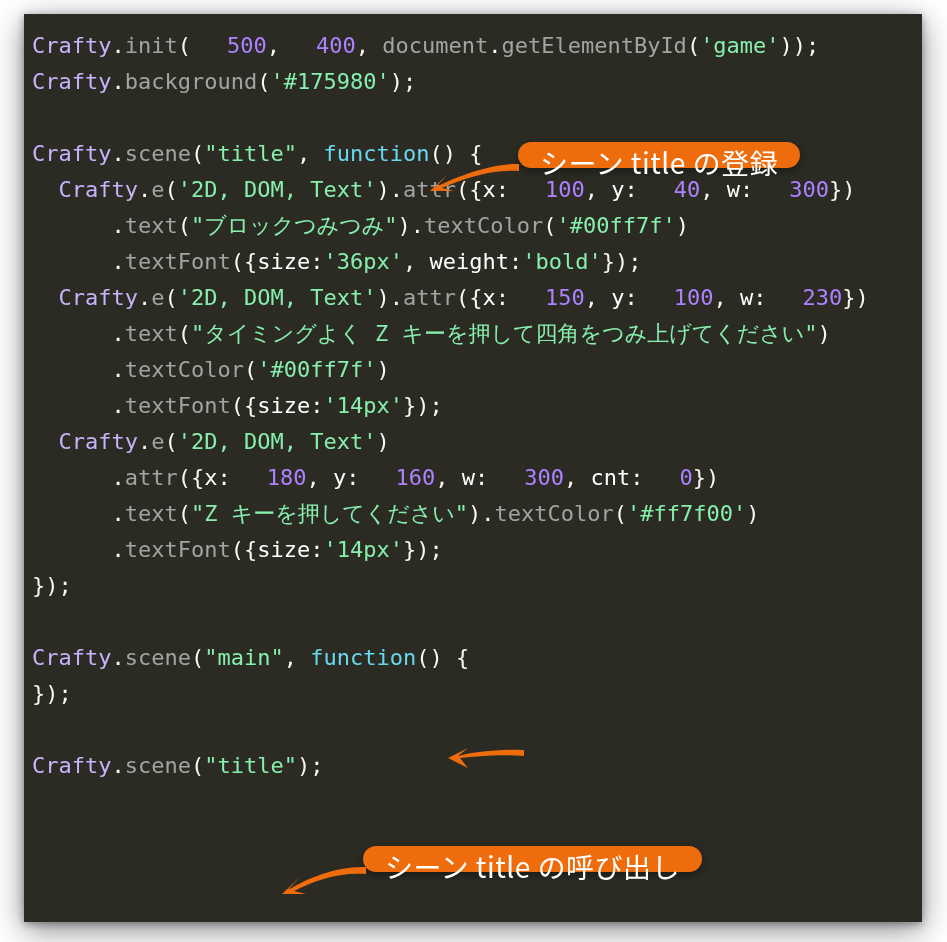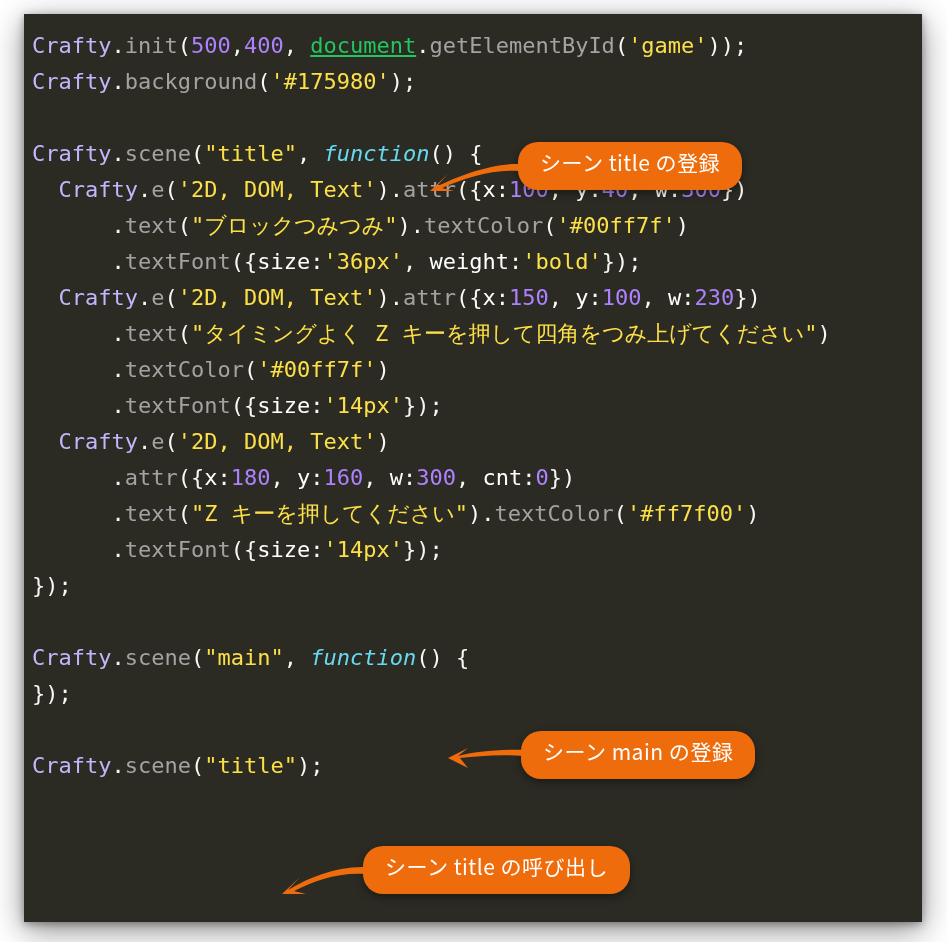--- a/index.html
+++ b/index.html
@@ -25,7 +25,7 @@
   }
 
   .tok-id       { color: #c4b5fd; }   
-  .tok-num      { color: #ae81ff; }   
+  .tok-num      { color: #ae81ff; margin-left: 36px; }   
   .tok-str      { color: #fde047; }   
   .tok-kw       { color: #66d9ef; font-style: italic; } 
   .tok-func     { color: #a3a3a3; }

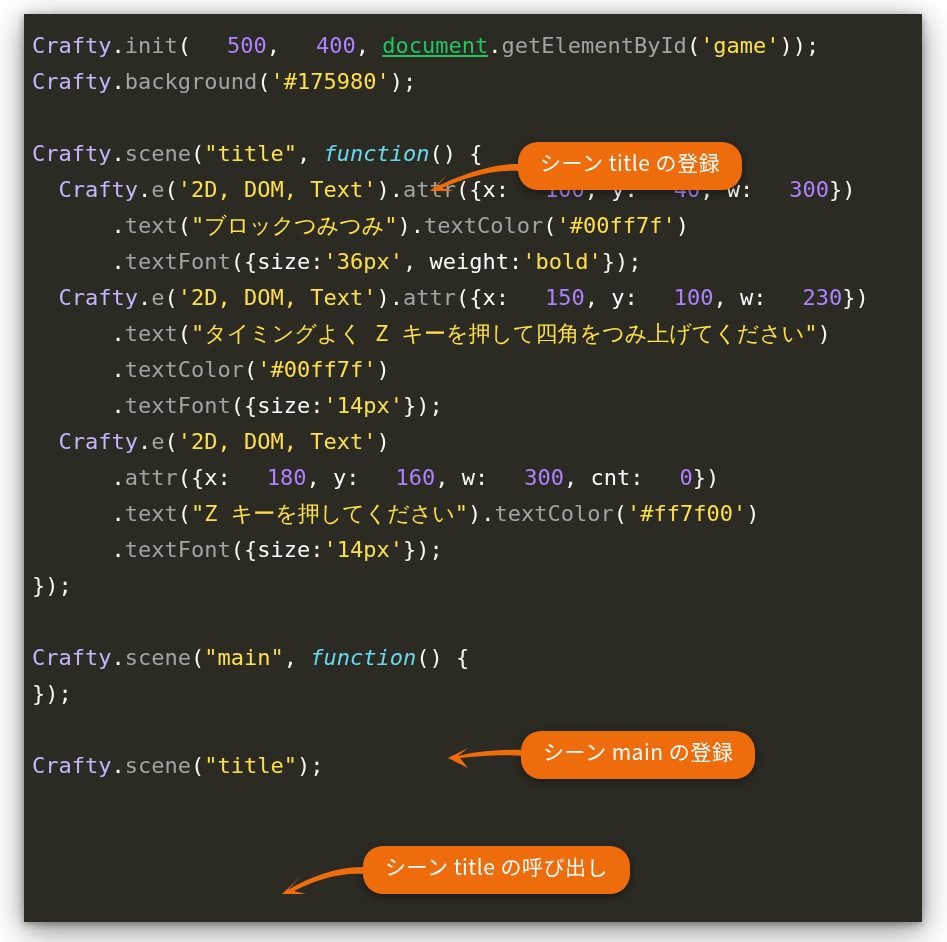--- a/index.html
+++ b/index.html
@@ -31,7 +31,7 @@
   .tok-func     { color: #a3a3a3; }
   .tok-key      { color: #ffffff; }   
   .tok-punc     { color: #f8f8f2; }
-  .tok-var      { color: #22c55e; text-decoration: underline; }
+  .tok-var      { color: #a3a3a3; }
 
   
   .callout {

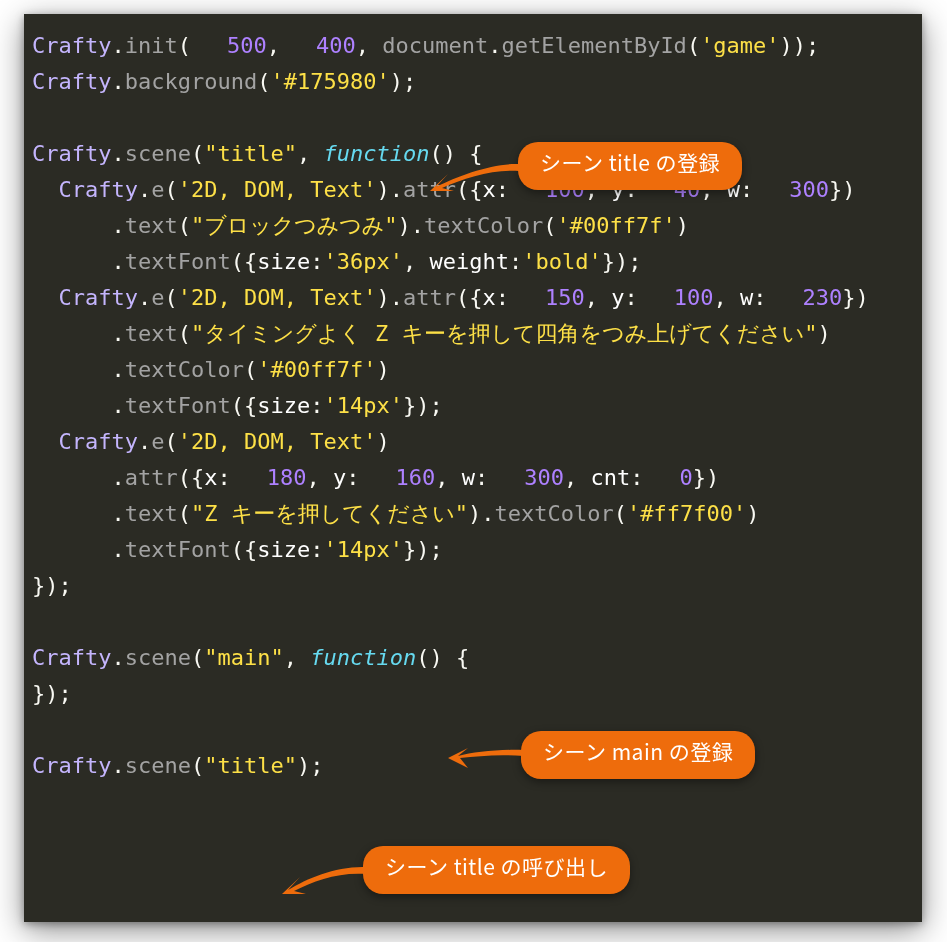--- a/index.html
+++ b/index.html
@@ -26,7 +26,7 @@
 
   .tok-id       { color: #c4b5fd; }   
   .tok-num      { color: #ae81ff; margin-left: 36px; }   
-  .tok-str      { color: #fde047; }   
+  .tok-str      { color: #86efac; }   
   .tok-kw       { color: #66d9ef; font-style: italic; } 
   .tok-func     { color: #a3a3a3; }
   .tok-key      { color: #ffffff; }   

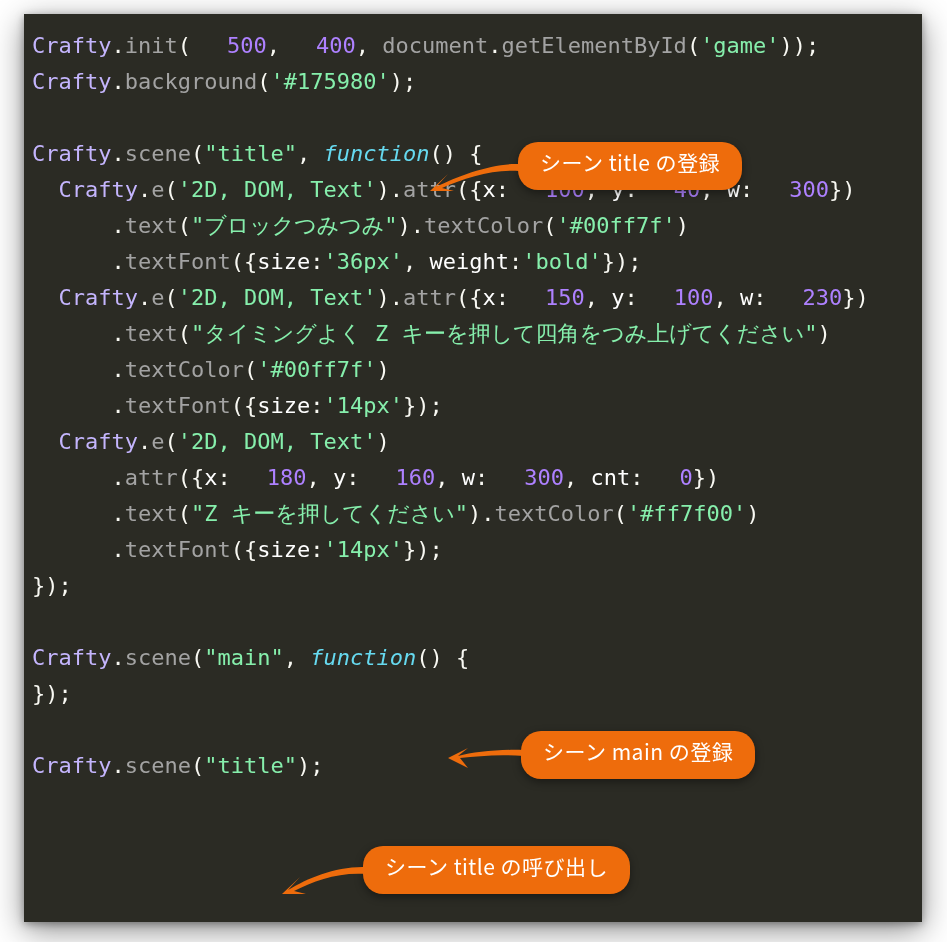--- a/index.html
+++ b/index.html
@@ -27,7 +27,7 @@
   .tok-id       { color: #c4b5fd; }   
   .tok-num      { color: #ae81ff; margin-left: 36px; }   
   .tok-str      { color: #86efac; }   
-  .tok-kw       { color: #66d9ef; font-style: italic; } 
+  .tok-kw       { color: #66d9ef; } 
   .tok-func     { color: #a3a3a3; }
   .tok-key      { color: #ffffff; }   
   .tok-punc     { color: #f8f8f2; }

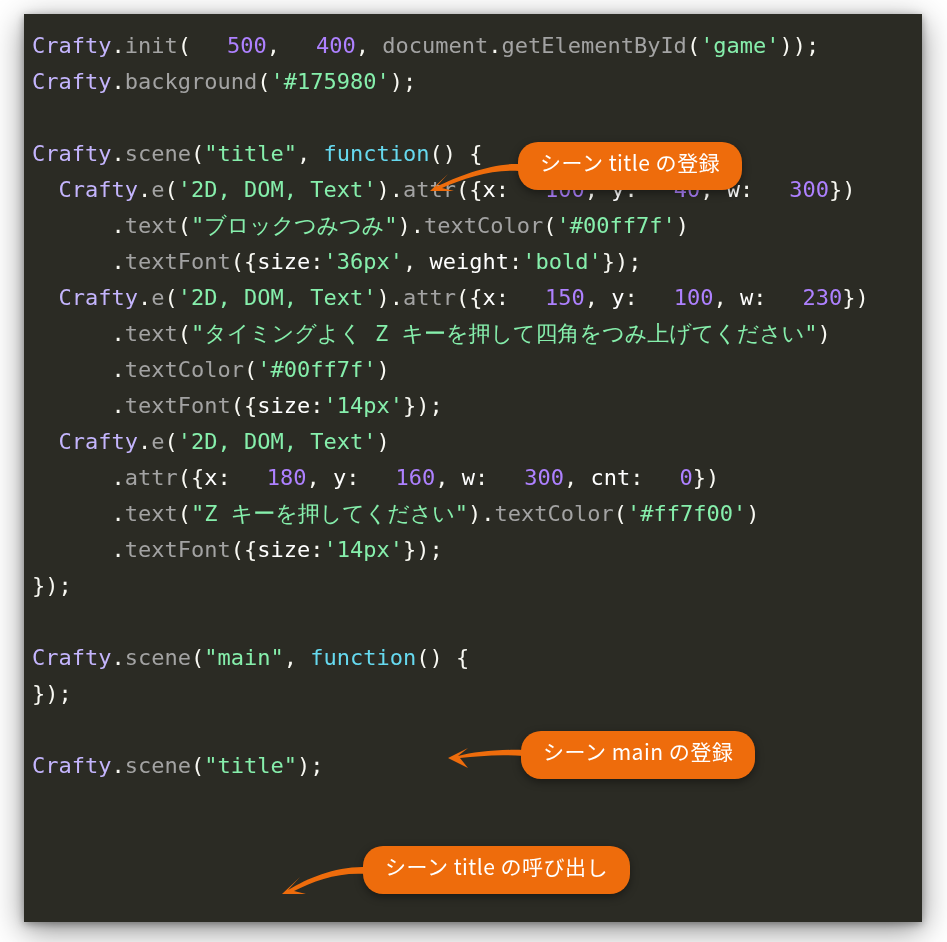--- a/index.html
+++ b/index.html
@@ -36,13 +36,13 @@
   
   .callout {
     position: absolute;
-    height: 48px;
+    height: 26px;
     padding: 0 22px;
     background: #ee6c0c;
     color: #ffffff;
     border-radius: 20px;
     font-family: "Hiragino Sans", "Yu Gothic", "Meiryo", "Noto Sans JP", sans-serif;
-    font-size: 21px;
+    font-size: 28px;
     line-height: 40px;
     letter-spacing: 0.5px;
     white-space: nowrap;

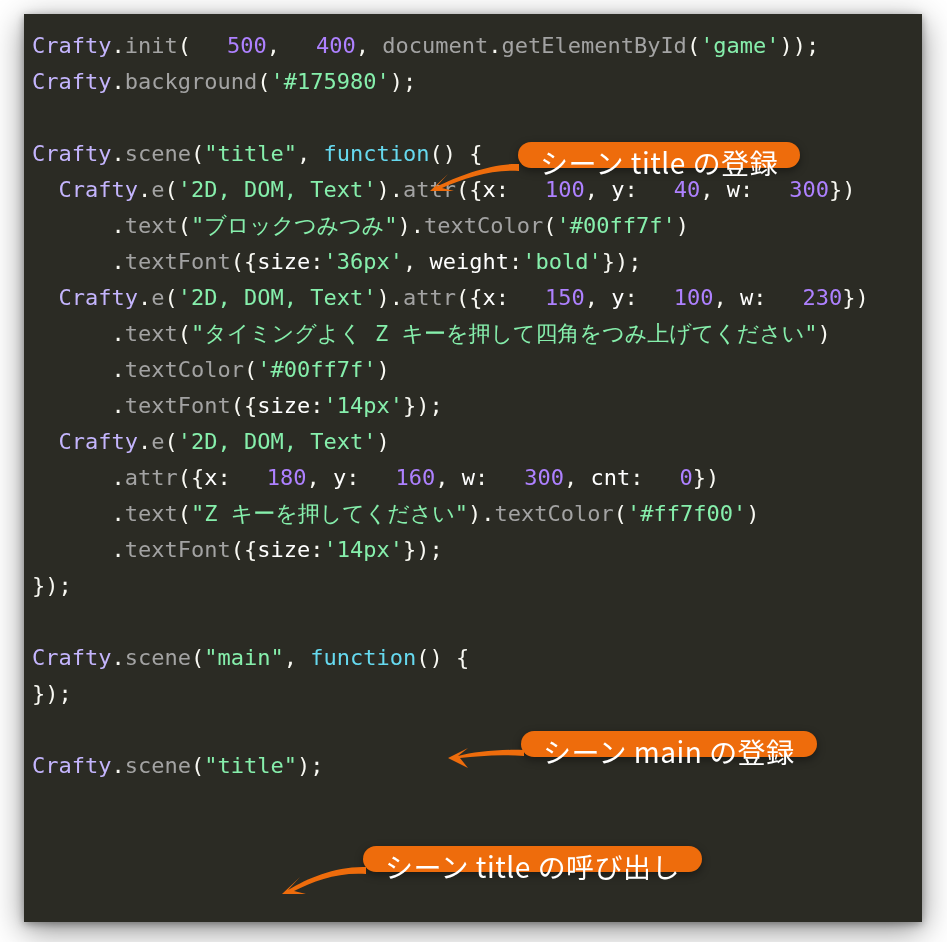--- a/index.html
+++ b/index.html
@@ -88,9 +88,6 @@
     <path d="M95 3 C70 2 35 14 12 26 L24 13 L6 30 L30 30 L18 27 C40 17 70 8 95 10 Z"></path>
   </svg>
 
-  <div class="callout" style="left:497px; top:717px;">
-    <span>シーン main の登録</span>
-  </div>
   <svg class="arrow" style="left:420px; top:732px;" width="85" height="24">
     <path d="M80 4 C55 3 30 6 14 10 L24 2 L4 12 L24 22 L16 12 C35 10 55 8 80 10 Z"></path>
   </svg>

